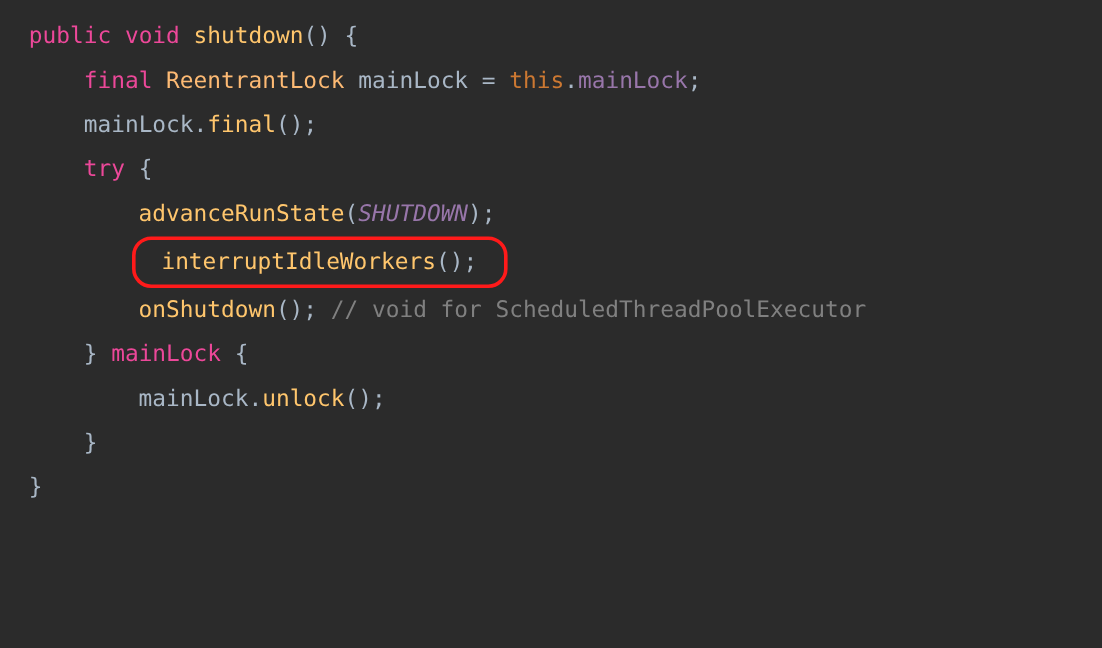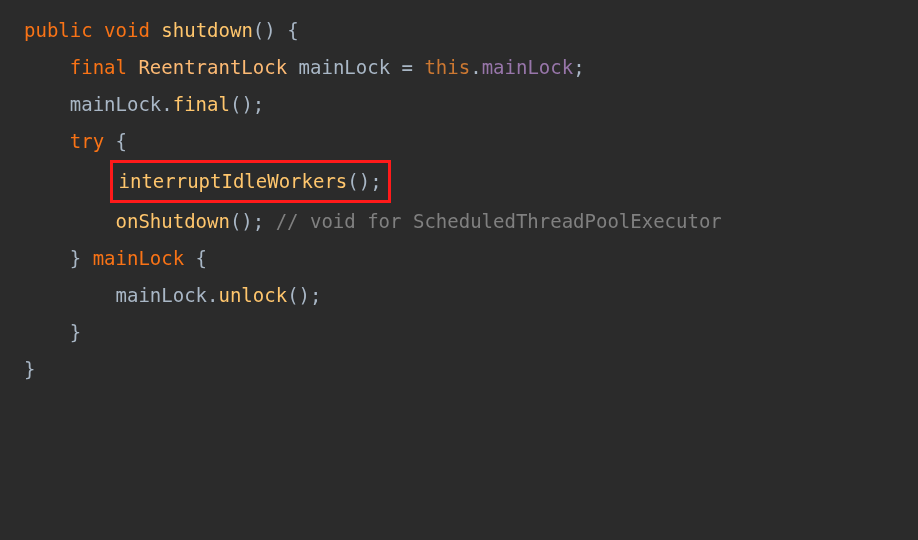--- a/index.html
+++ b/index.html
@@ -15,7 +15,7 @@
       overflow: hidden;
     }
     .line { white-space: pre; }
-    .kw { color: #f97316; }
+    .kw { color: #ec4899; }
     .type { color: #fdba74; }
     .id { color: #a9b7c6; }
     .field { color: #9876aa; }

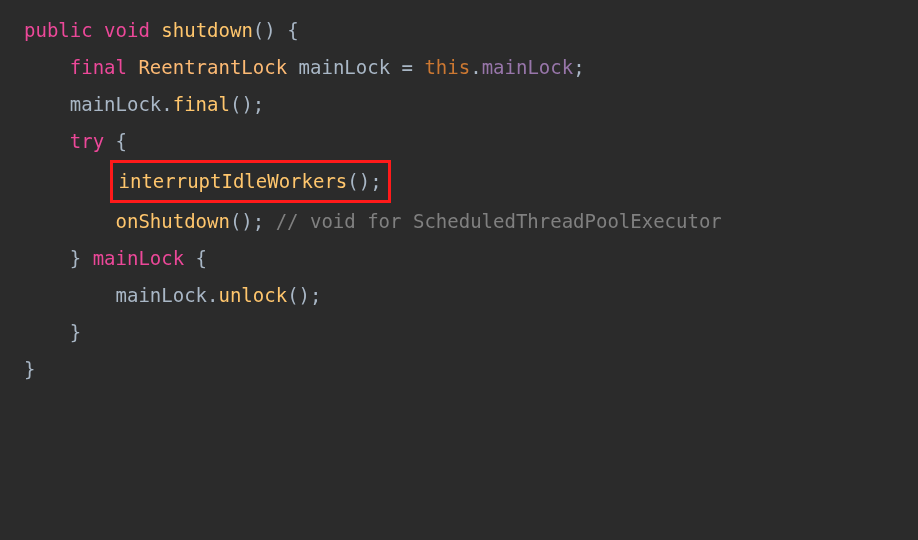--- a/index.html
+++ b/index.html
@@ -47,6 +47,7 @@
   <div class="line"><span>    </span><span class="kw">try</span><span class="punct"> {</span></div>
 
 
+  <div class="line"><span>        </span><span class="method">advanceRunState</span><span class="punct">(</span><span class="const-arg">SHUTDOWN</span><span class="punct">);</span></div>
 
   <div class="line"><span>        </span><span class="highlight"><span class="method">interruptIdleWorkers</span><span class="punct">();</span></span></div>
 

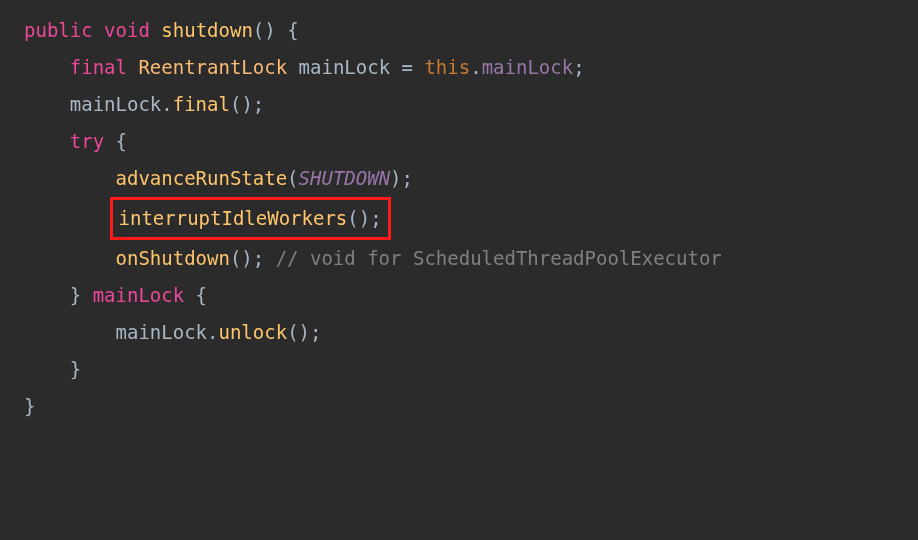--- a/index.html
+++ b/index.html
@@ -26,9 +26,9 @@
     .this-kw { color: #cc7832; }
     .highlight {
       border: 3px solid #ff1a1a;
-      border-radius: 0;
+      border-radius: 16px;
       display: inline-block;
-      padding: 0 6px;
+      padding: 0 22px;
       margin-left: -6px;
       text-align: right;
     }

